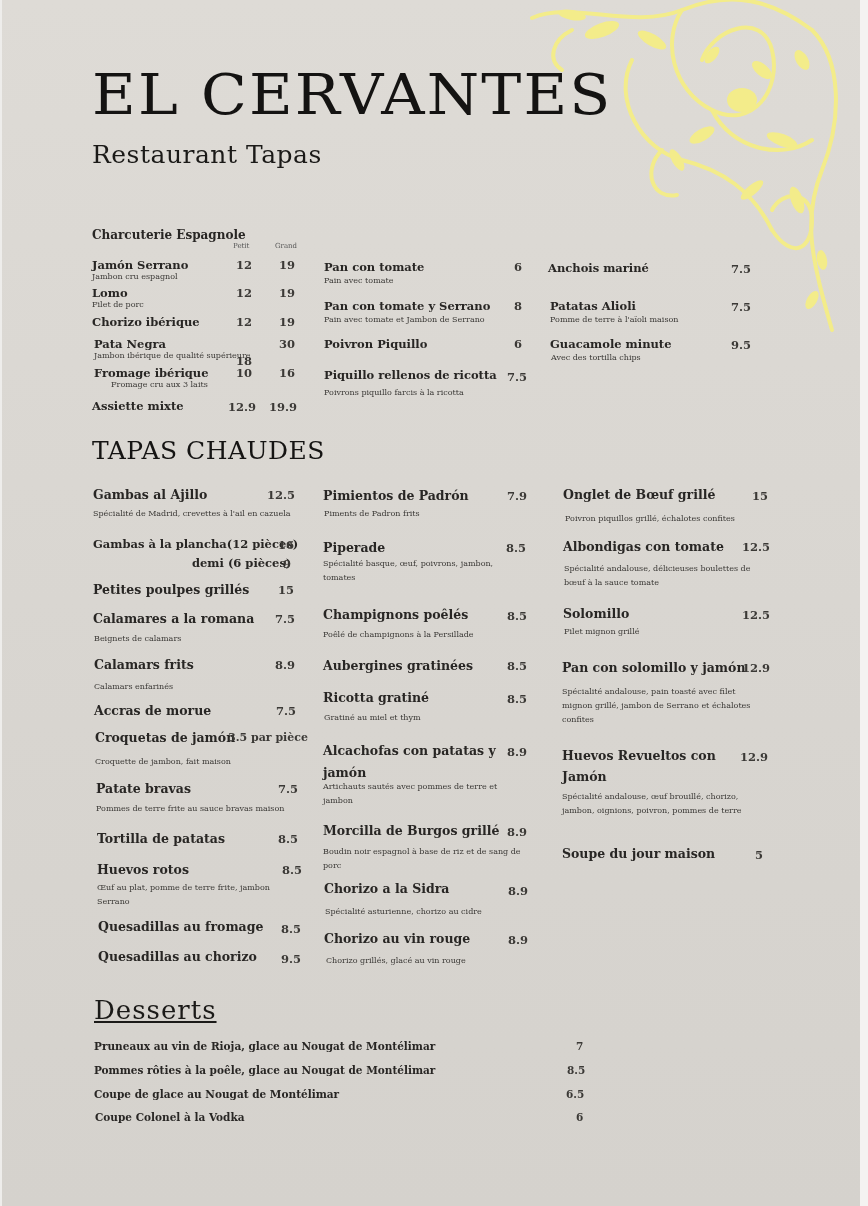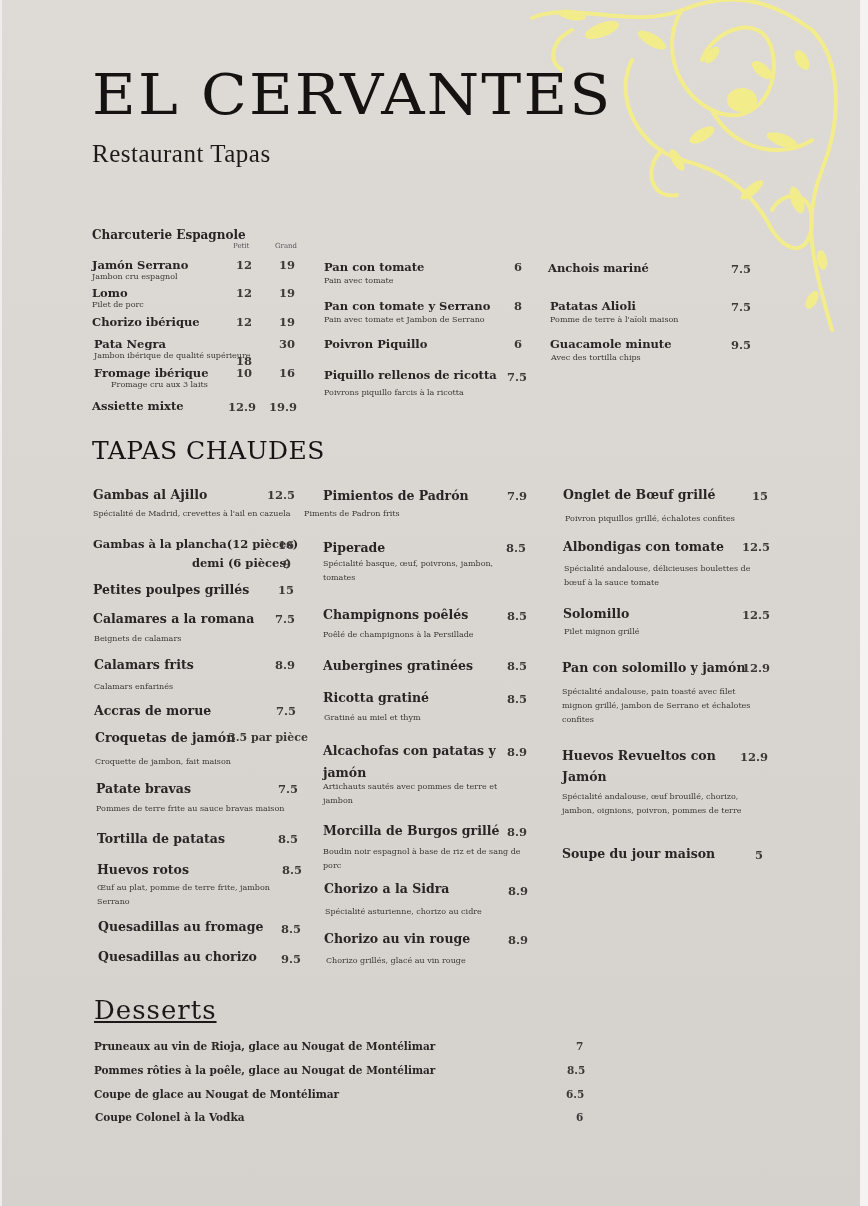--- a/index.html
+++ b/index.html
@@ -70,7 +70,7 @@
   </svg>
 
   <div class="abs title" style="left:90px; top:62px;">EL CERVANTES</div>
-  <div class="abs subtitle" style="left:90px; top:140px;font-family:Liberation Serif, serif;">Restaurant Tapas</div>
+  <div class="abs subtitle" style="left:90px; top:140px;">Restaurant Tapas</div>
 
 
   <div class="abs name" style="left:90px; top:228px; font-size:12px;">Charcuterie Espagnole</div>

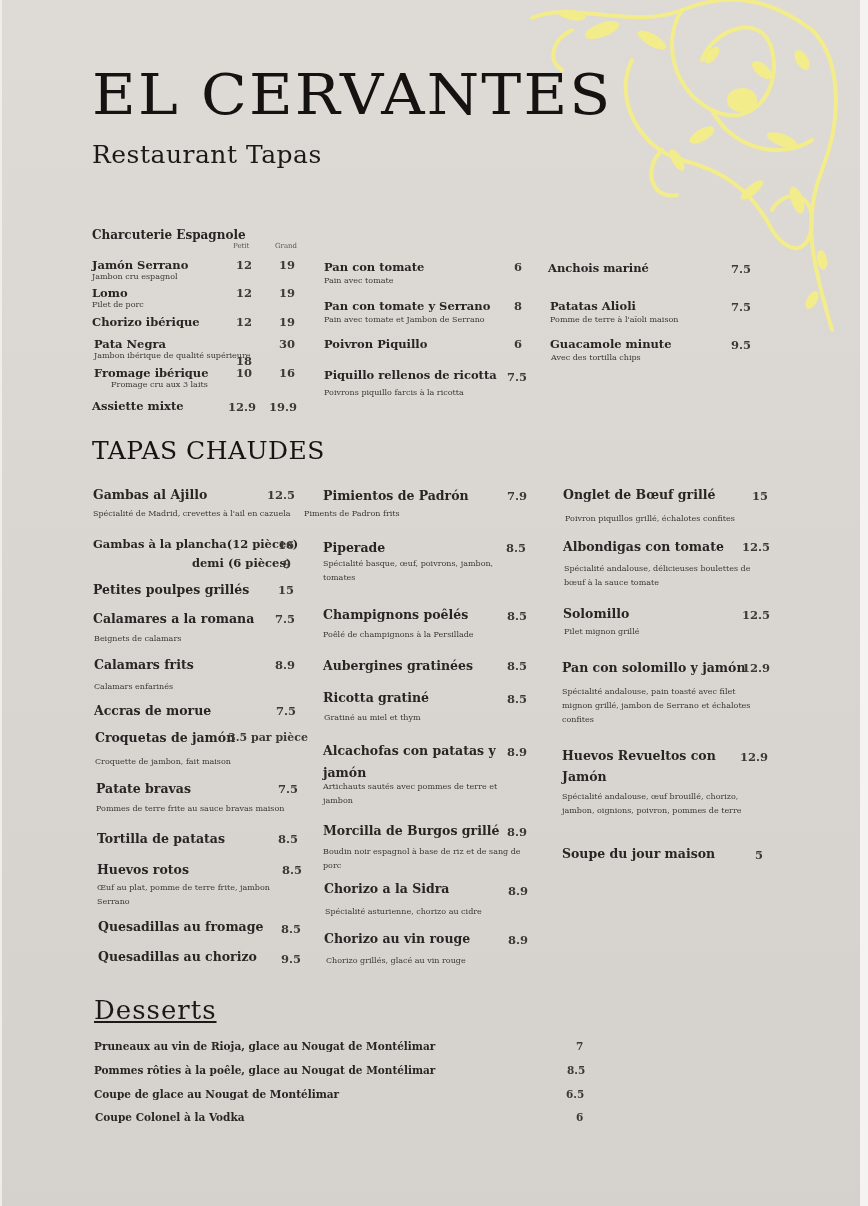--- a/index.html
+++ b/index.html
@@ -187,7 +187,7 @@
 
   <div>
     <div class="abs name big" style="left:321px; top:488px;">Pimientos de Padrón</div>
-    <div class="abs desc" style="left:302px; top:507px;">Piments de Padron frits</div>
+    <div class="abs desc" style="left:322px; top:507px;">Piments de Padron frits</div>
     <div class="abs price" style="left:505px; top:489px;">7.9</div>
 
     <div class="abs name big" style="left:321px; top:540px;">Piperade</div>

